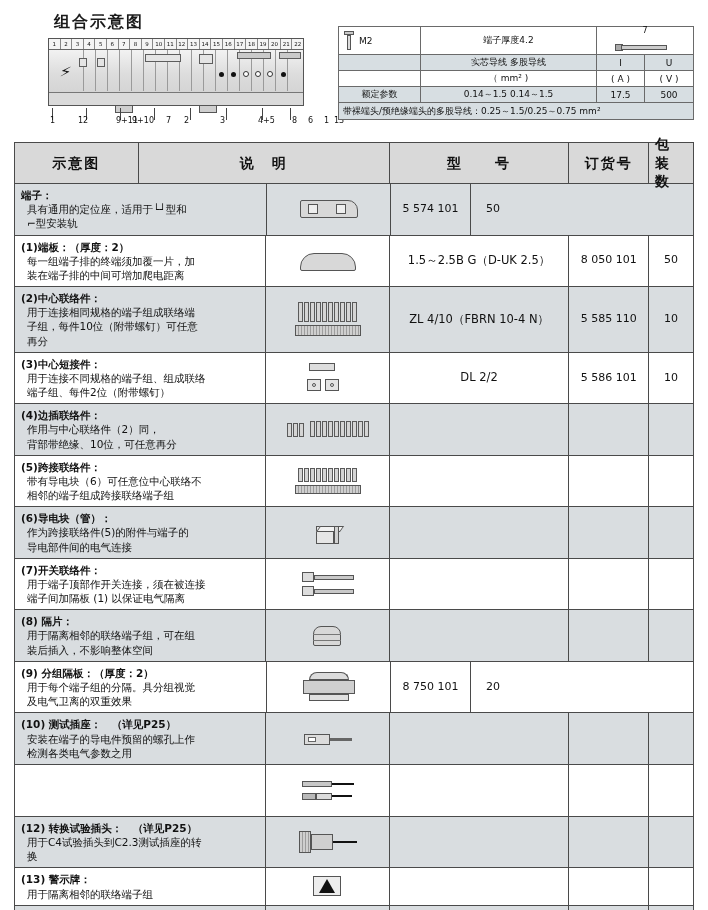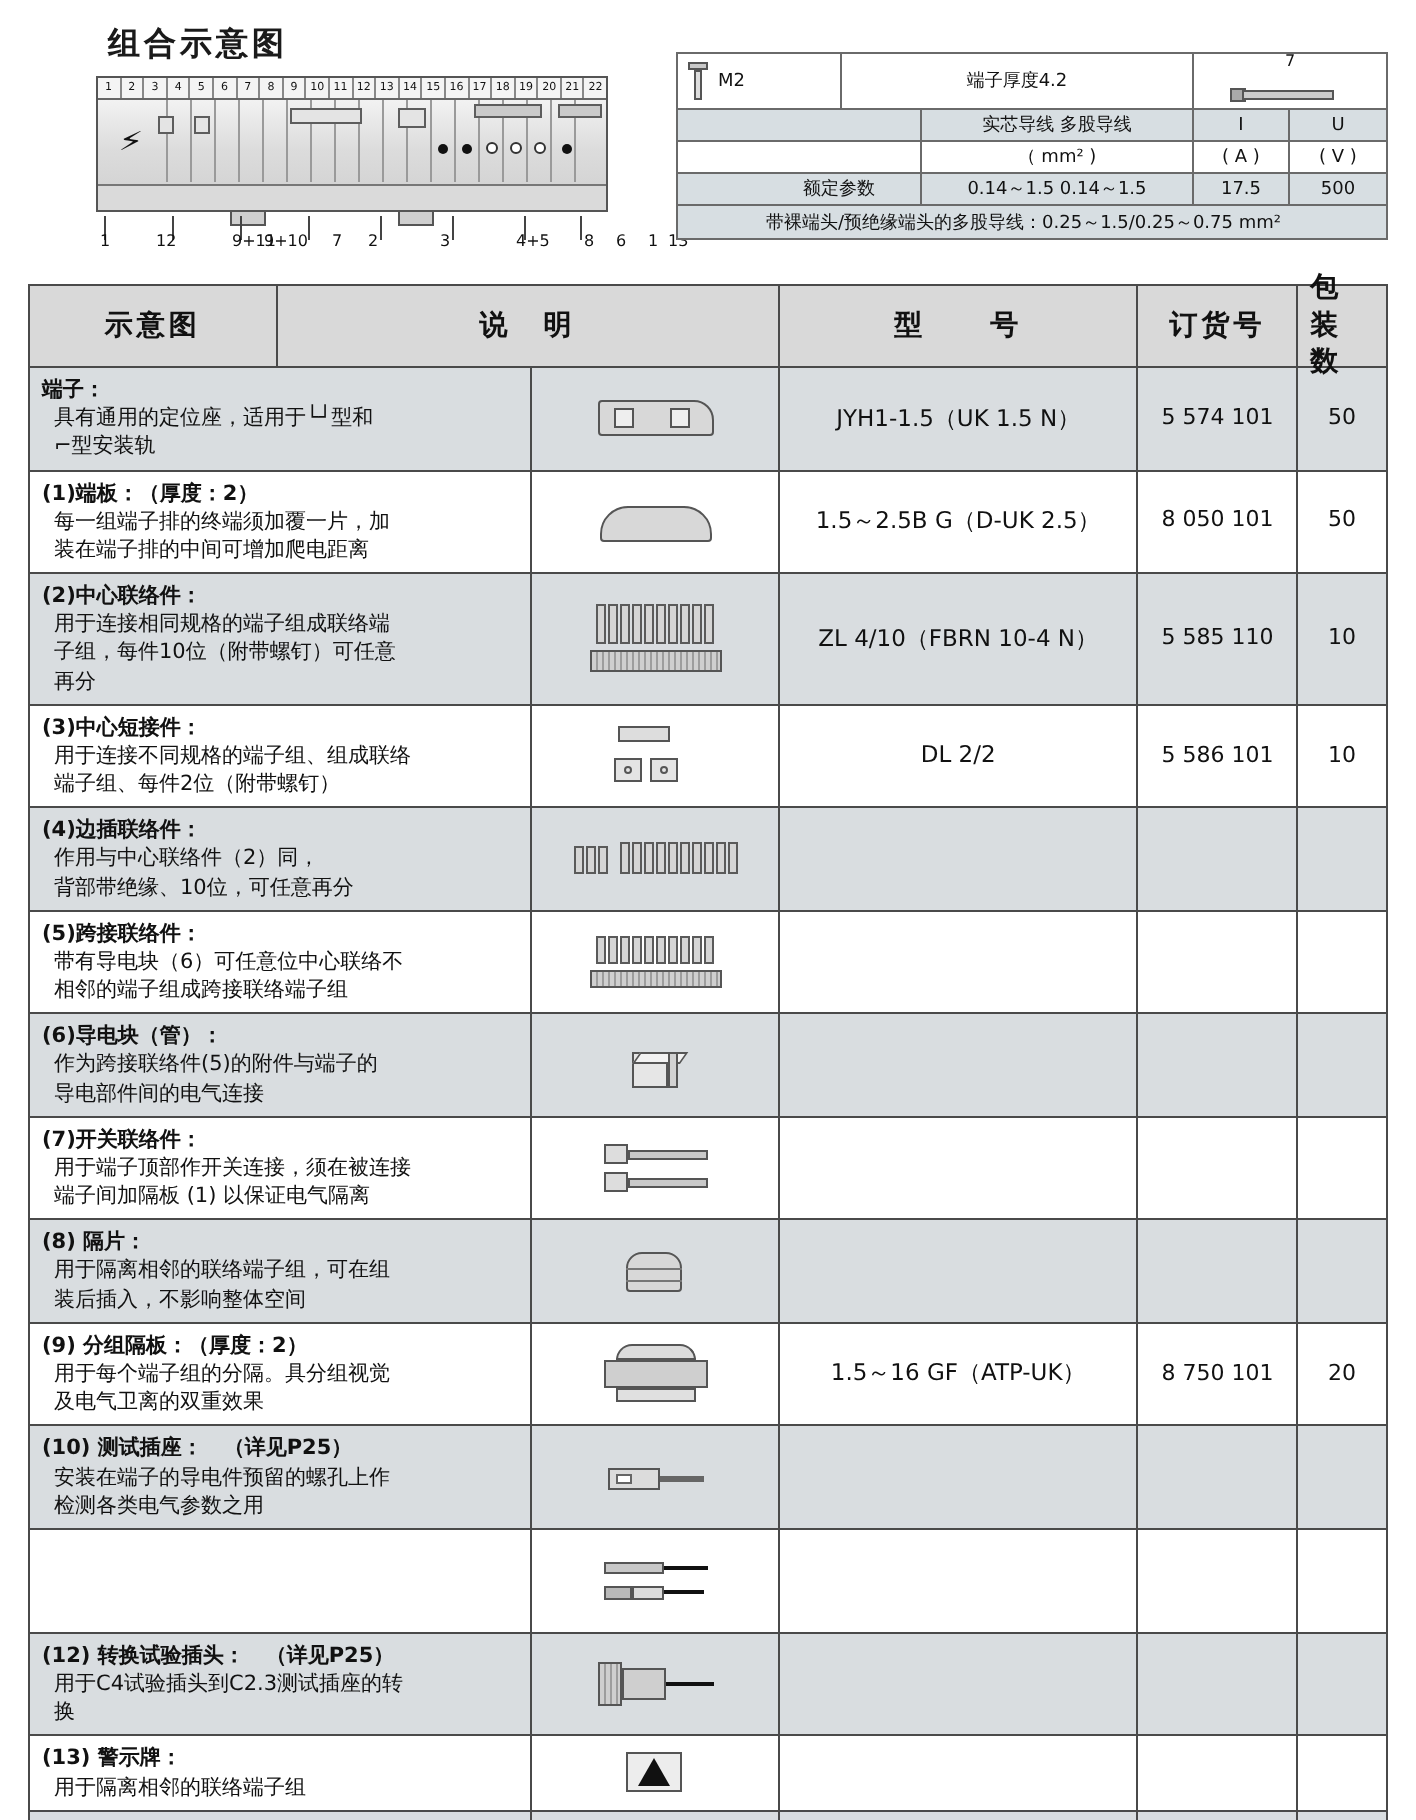--- a/index.html
+++ b/index.html
@@ -140,7 +140,7 @@
   .tr-h-mid { flex: 1; }
   .tr-h-right { width: 96px; }
   .shaded { background: #d7dee2; }
-  .tr-sub { height: 16px; padding-left: 40px; }
+  .tr-sub { height: 16px; }
   .tr-w1 { width: 82px; }
   .tr-w2 { flex: 1; }
   .tr-w3 { width: 48px; }

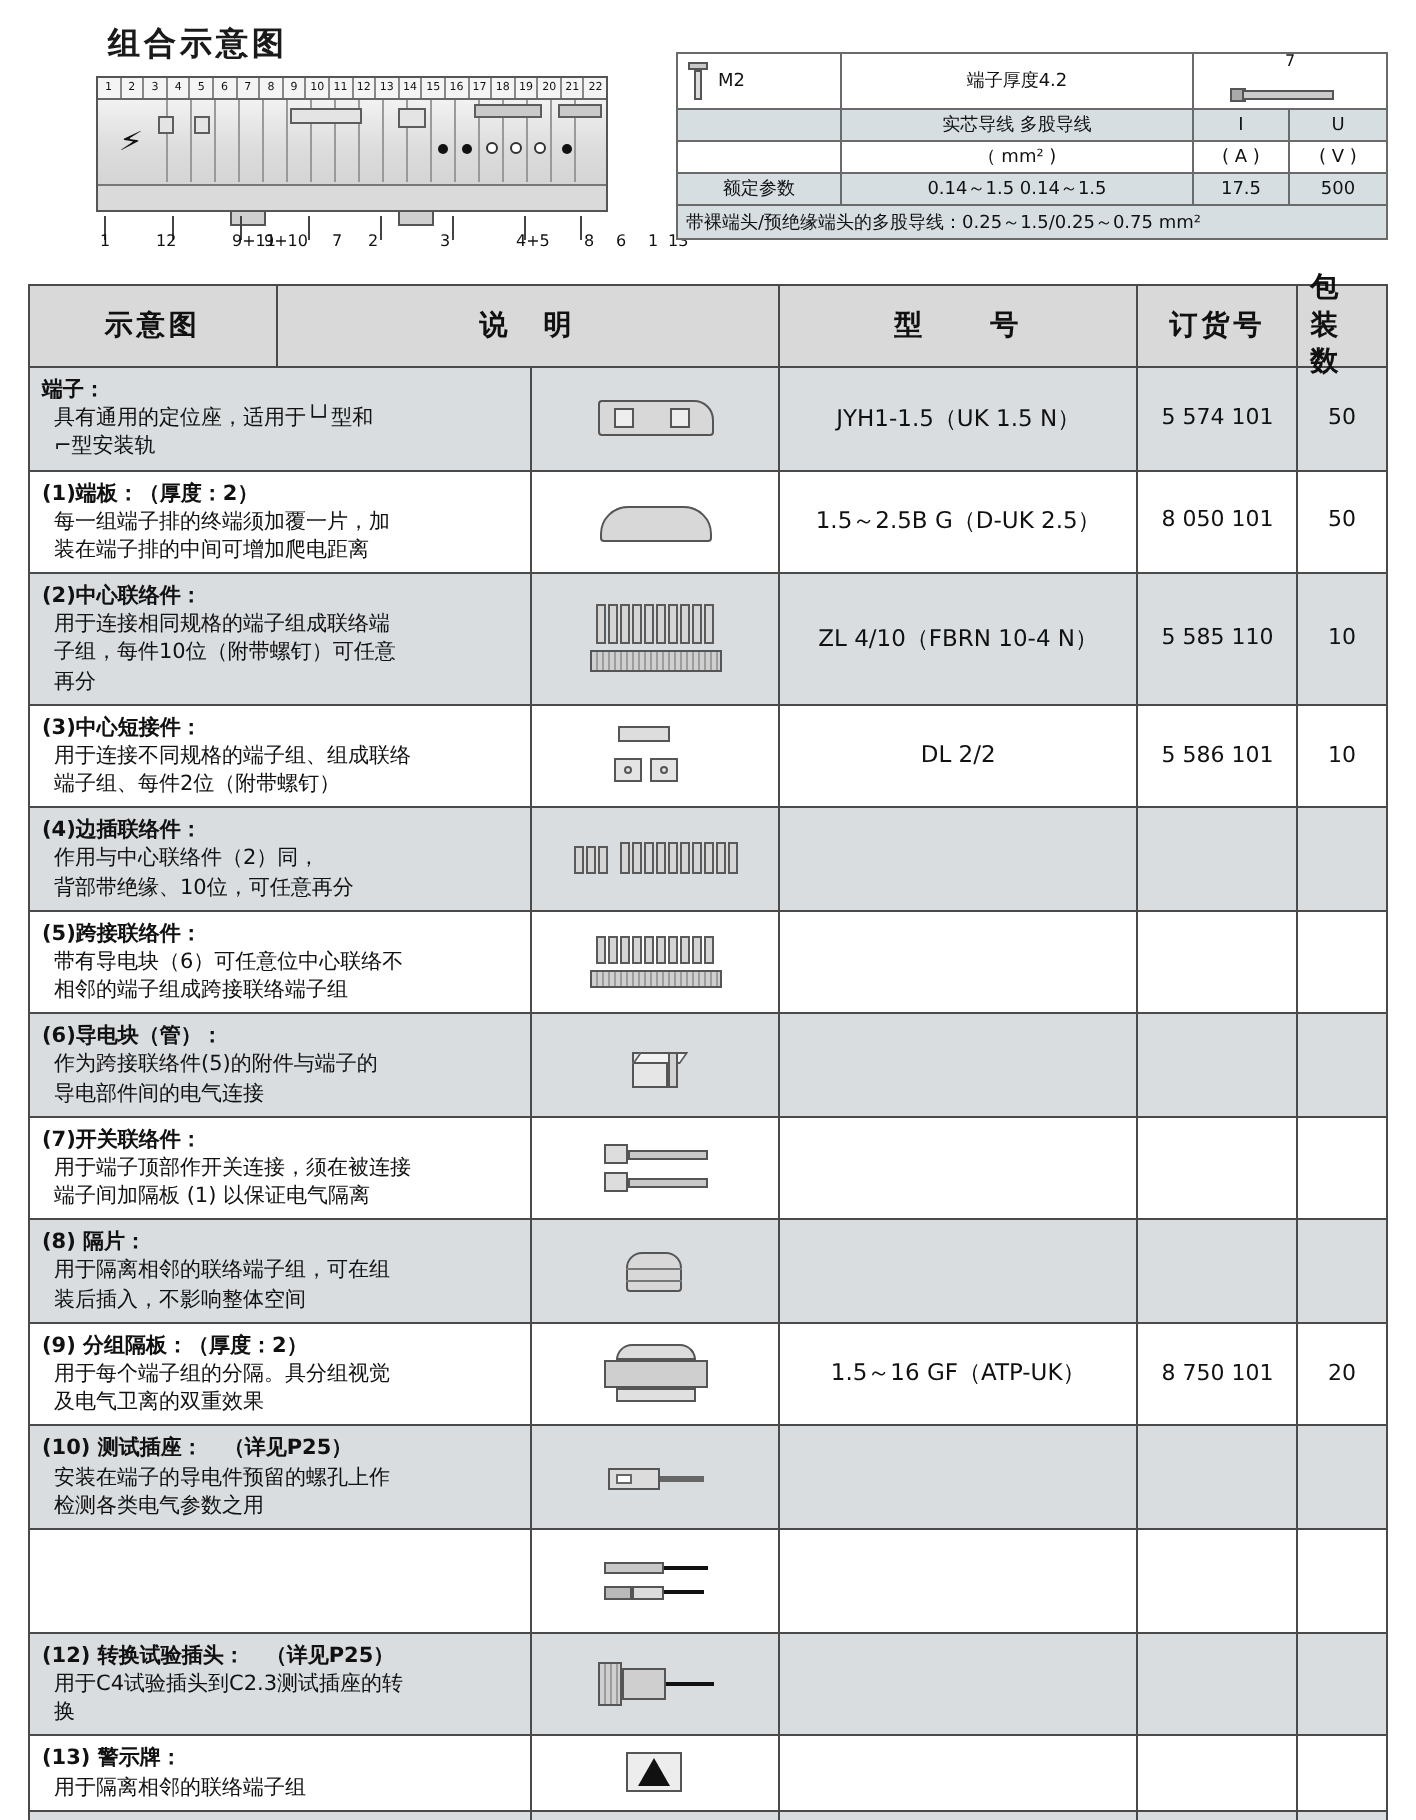--- a/index.html
+++ b/index.html
@@ -405,7 +405,6 @@
           <div style="position:absolute;left:42px;top:10px;width:10px;height:10px;border:1px solid #555;background:#eee;"></div>
         </div>
       </div>
-      <div class="mcell c-model">JYH1-1.5（UK 1.5 N）</div>
       <div class="mcell c-order">5 574 101</div>
       <div class="mcell c-pack">50</div>
     </div>

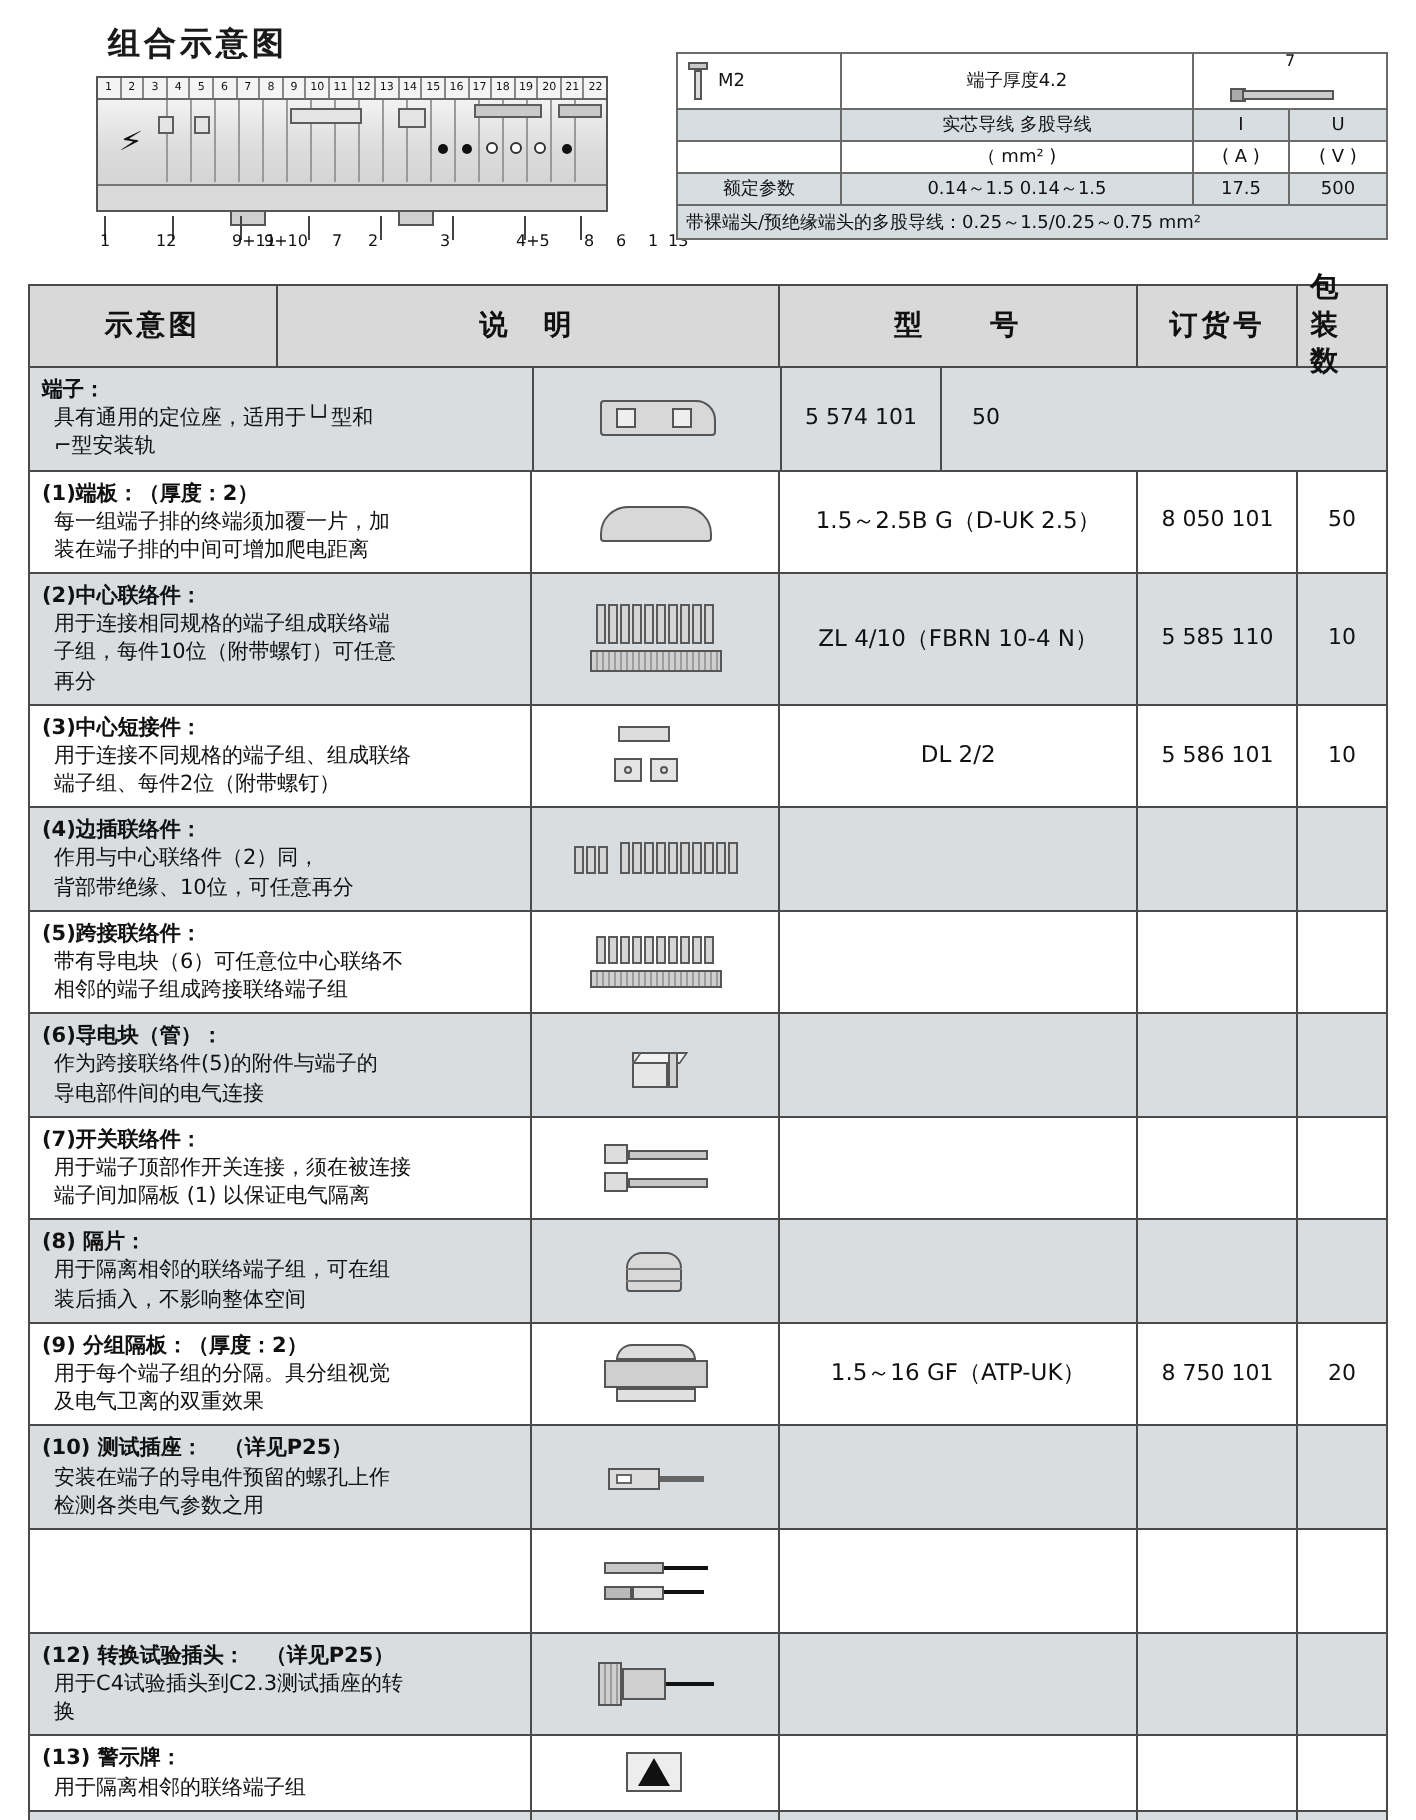--- a/index.html
+++ b/index.html
@@ -606,7 +606,6 @@
           <div style="position:absolute;left:8px;top:24px;width:40px;height:7px;border:1px solid #555;background:#e0e0e0;"></div>
         </div>
       </div>
-      <div class="mcell c-model">1.5～16 GF（ATP-UK）</div>
       <div class="mcell c-order">8 750 101</div>
       <div class="mcell c-pack">20</div>
     </div>

